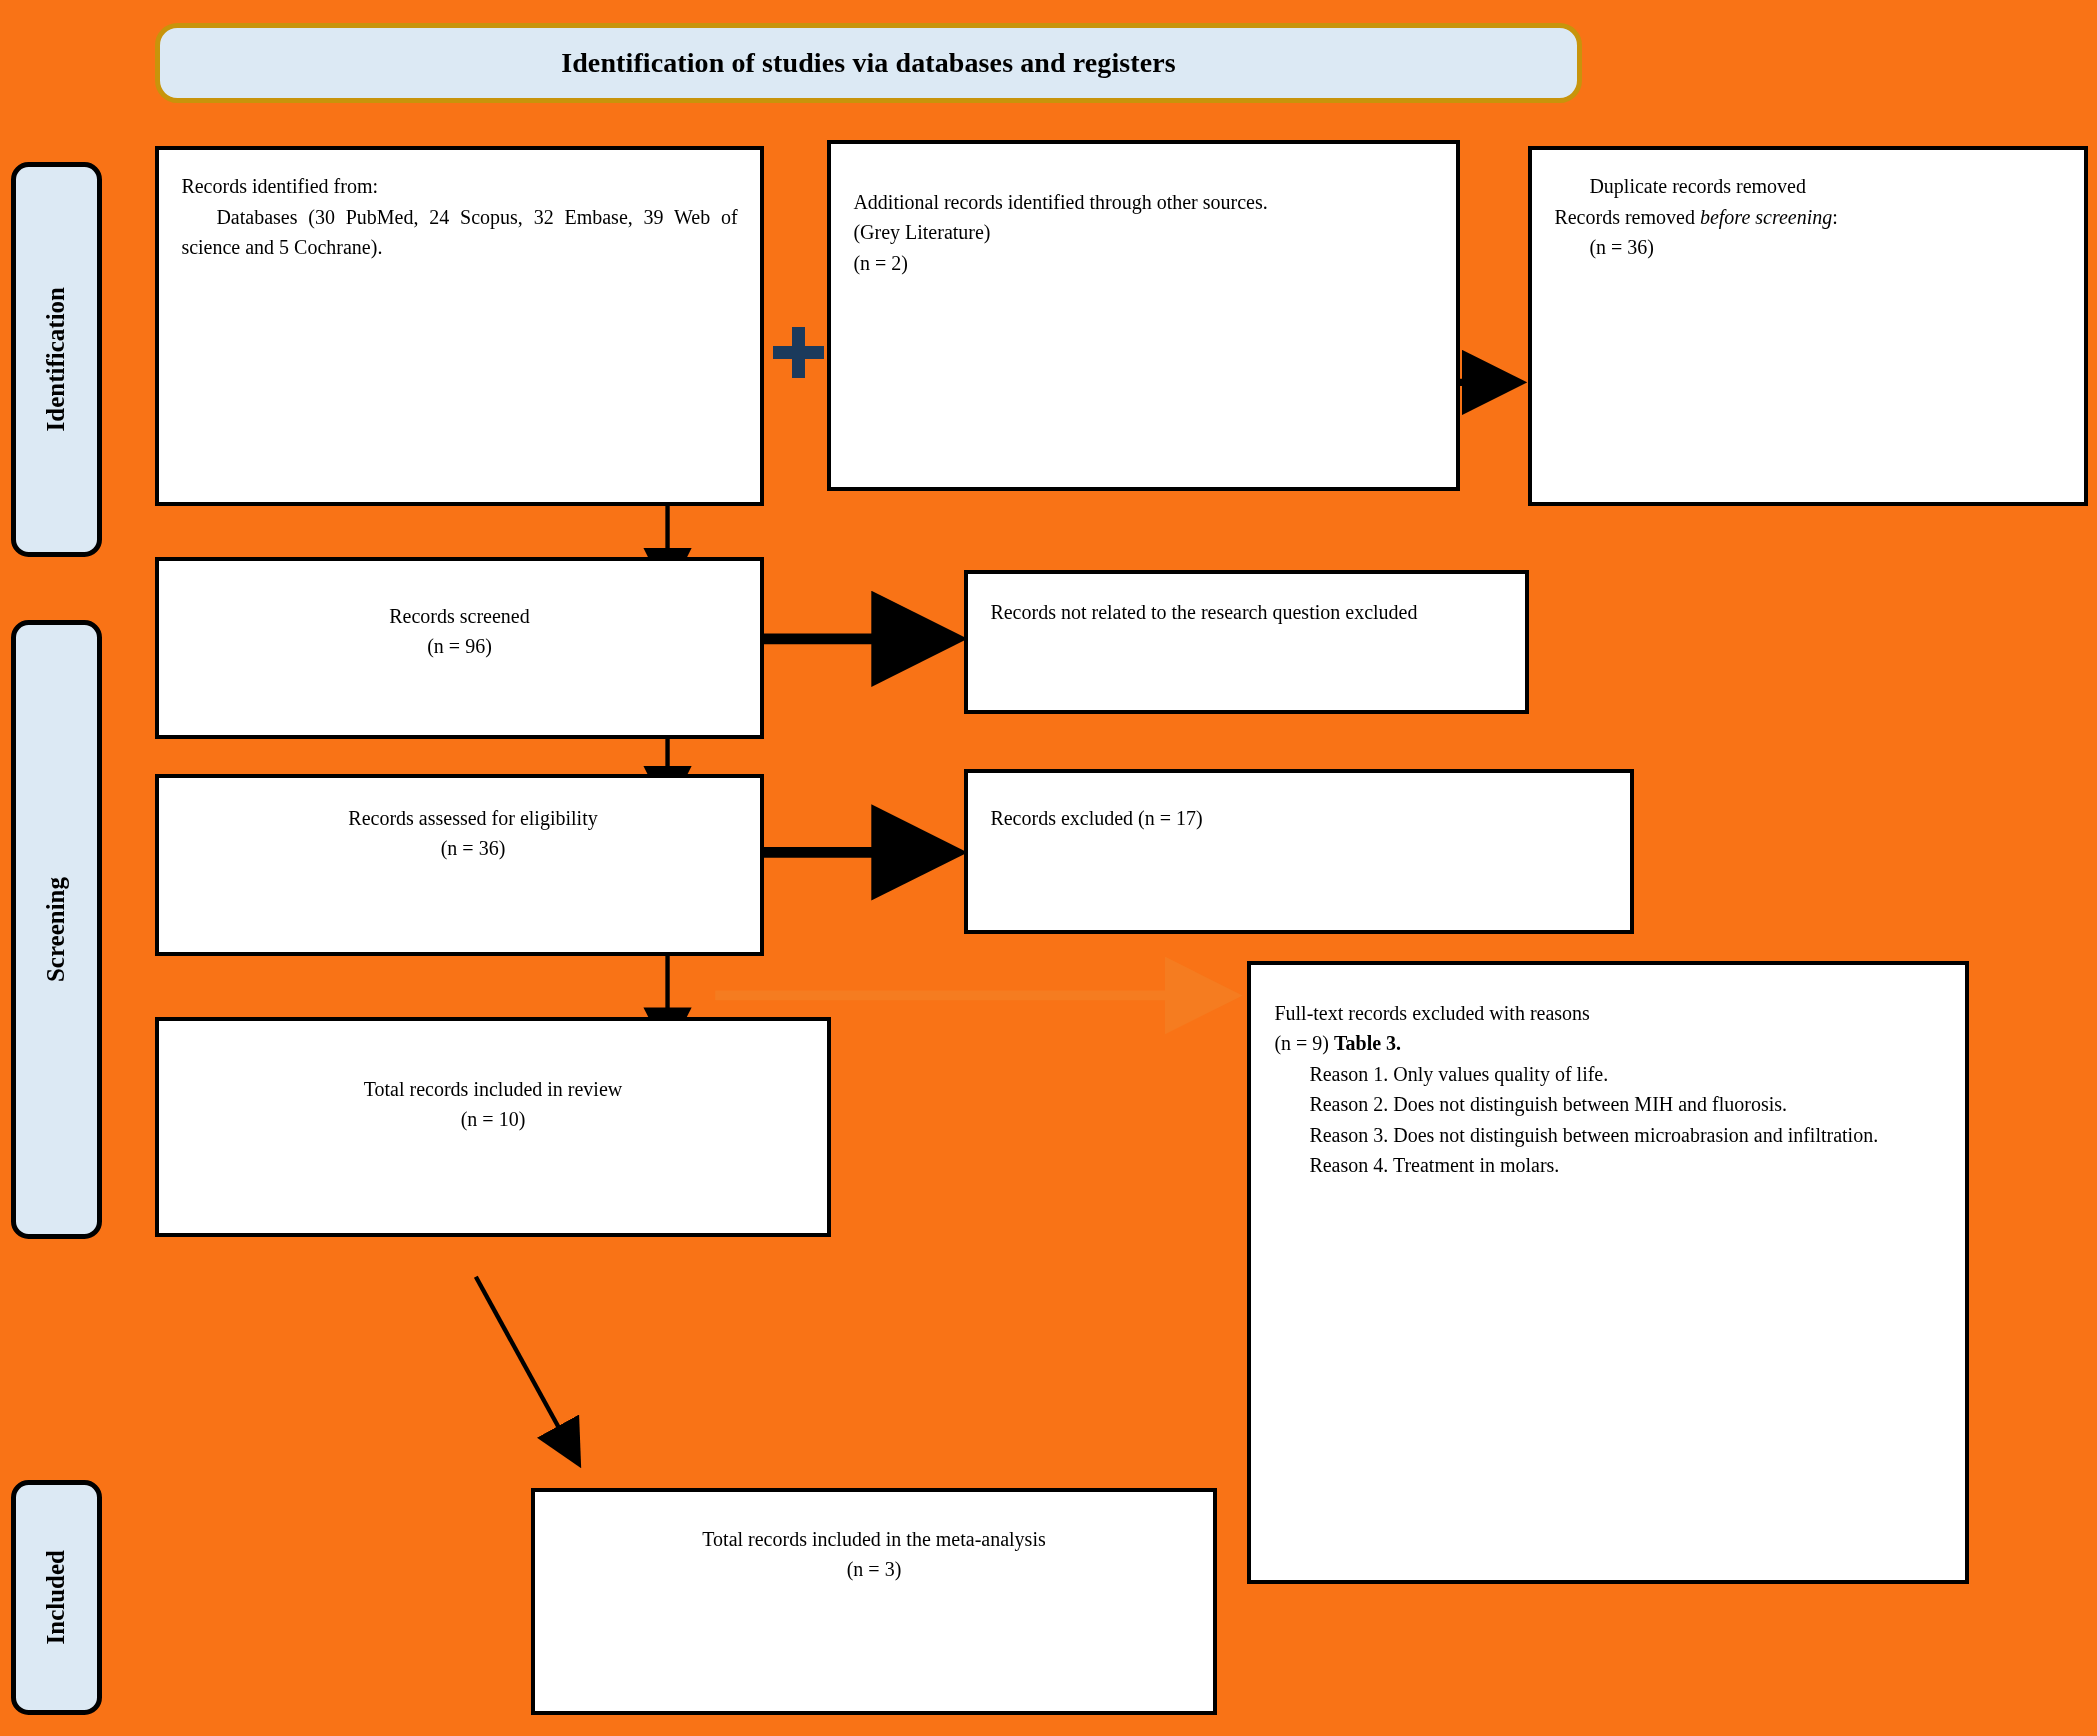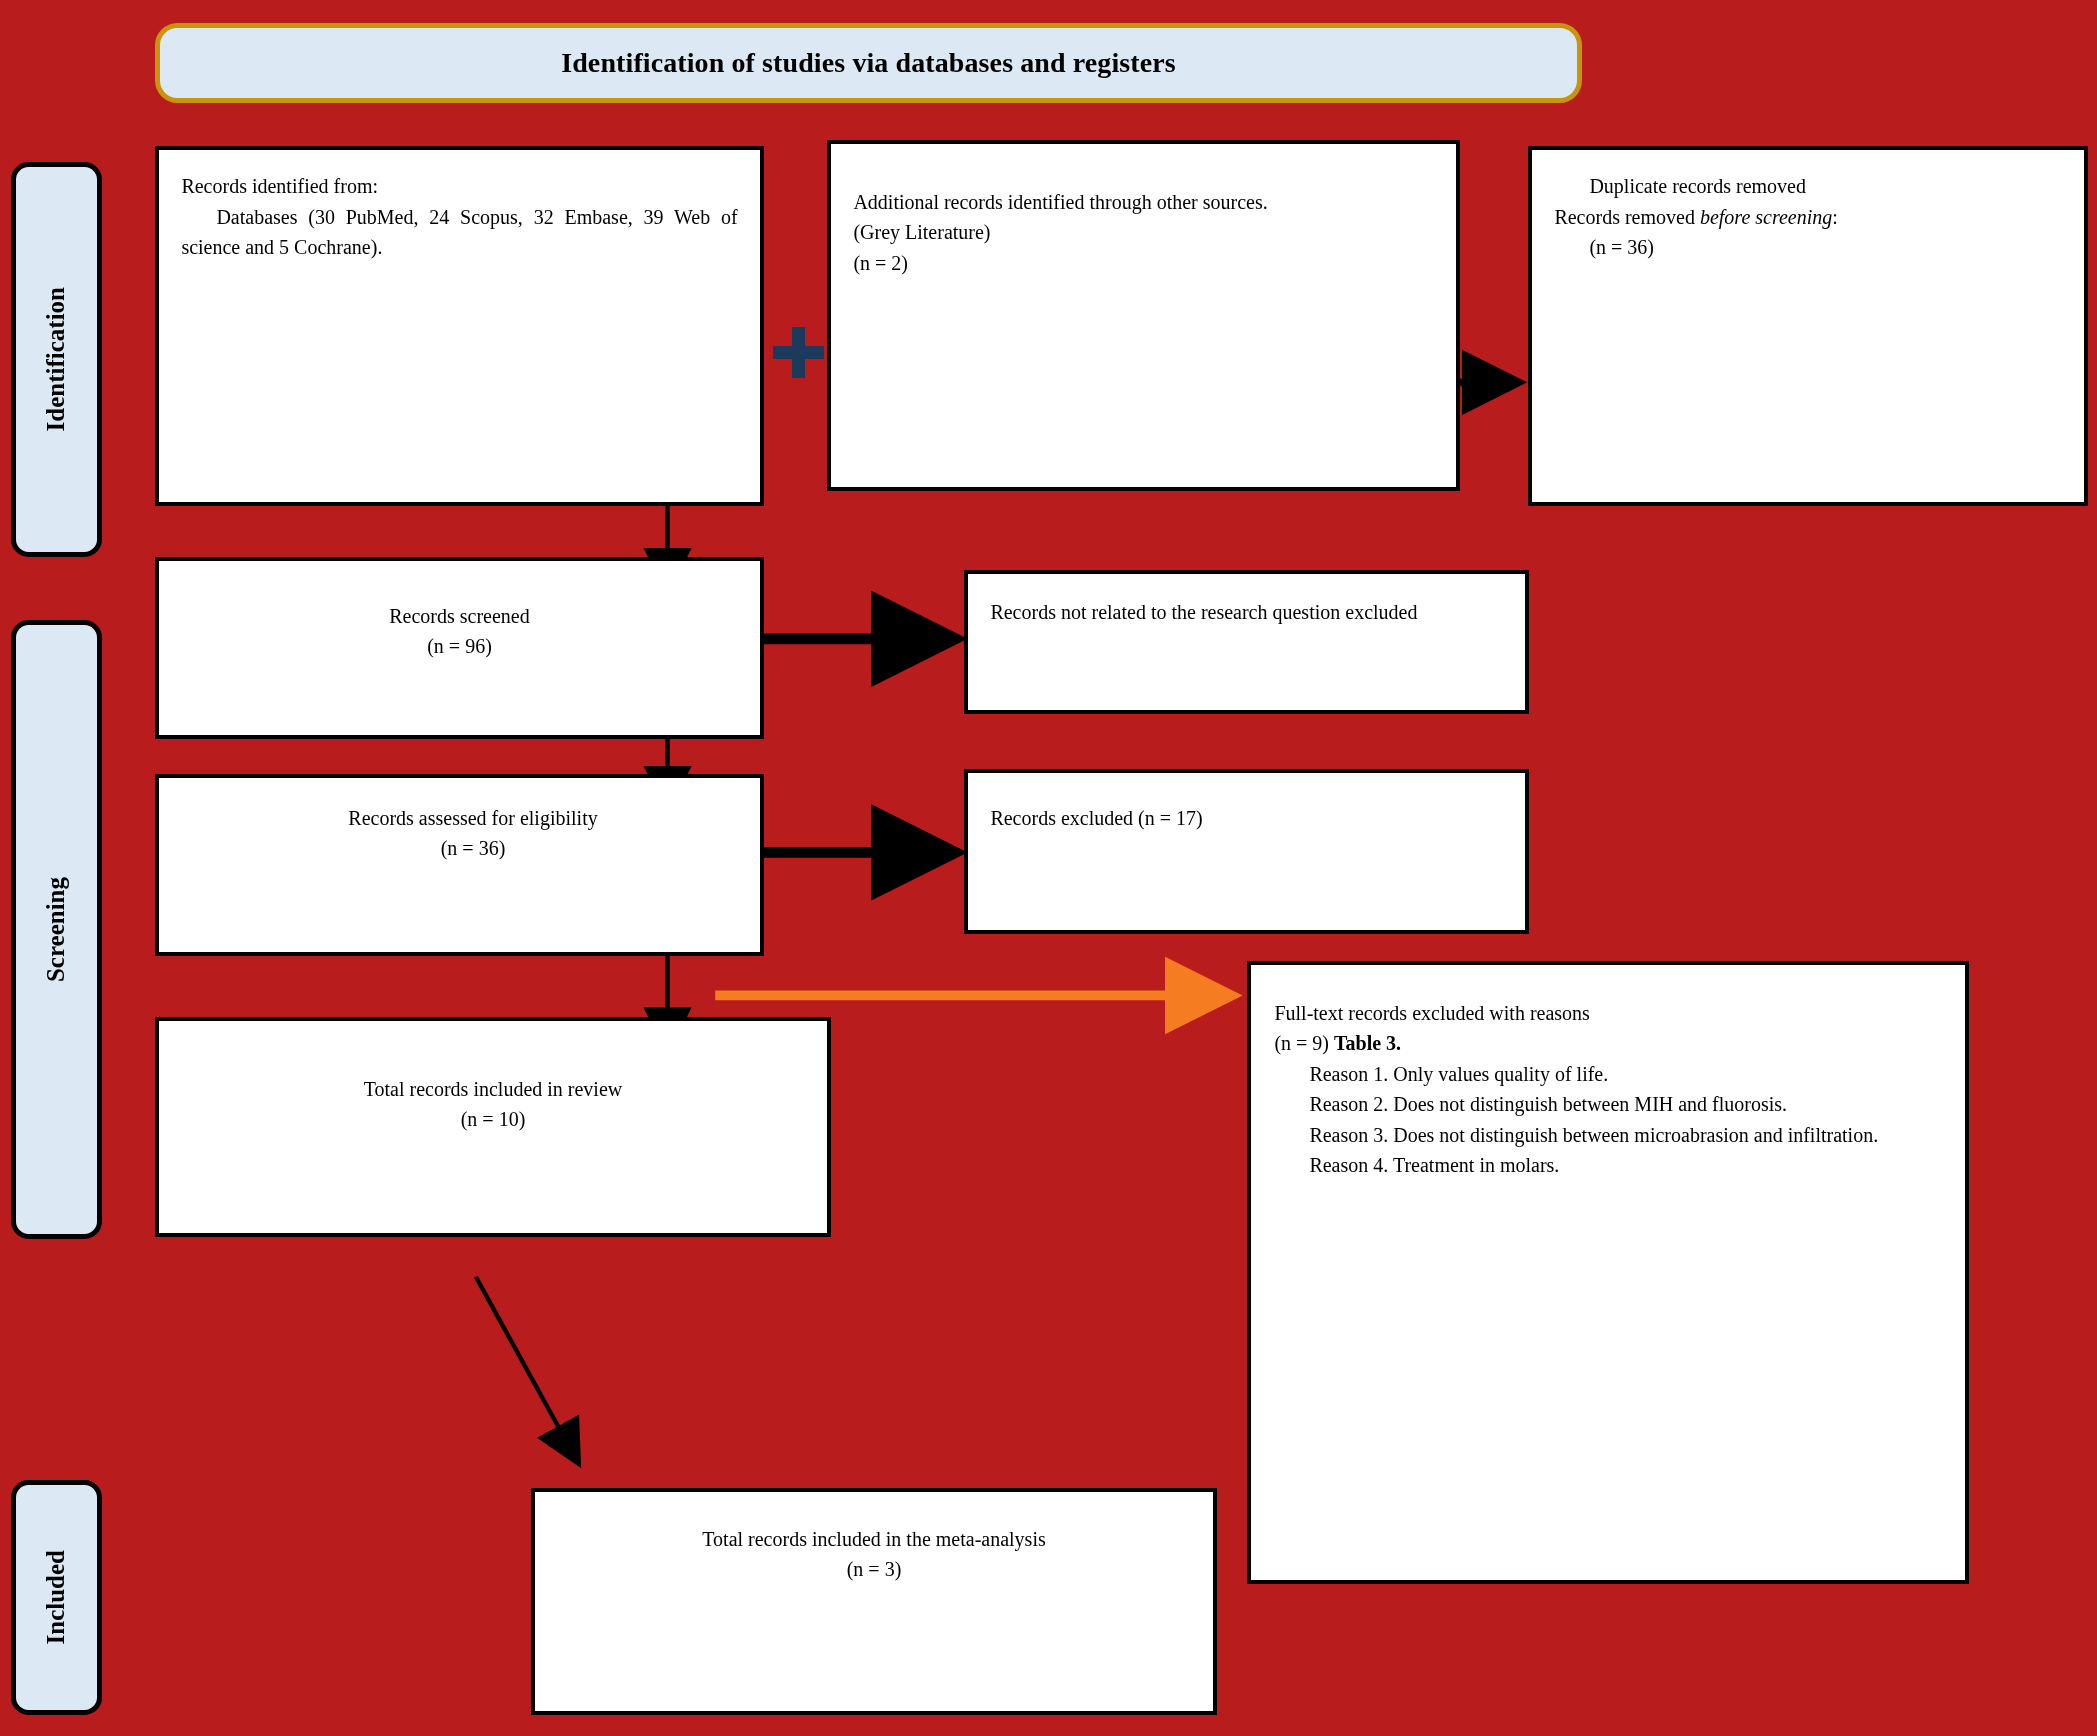--- a/index.html
+++ b/index.html
@@ -11,7 +11,7 @@
     position: relative;
     width: 2097px;
     height: 1736px;
-    background: #b91c1c;
+    background: #f97316;
     font-family: "Liberation Serif", "DejaVu Serif", serif;
     overflow: hidden;
   }

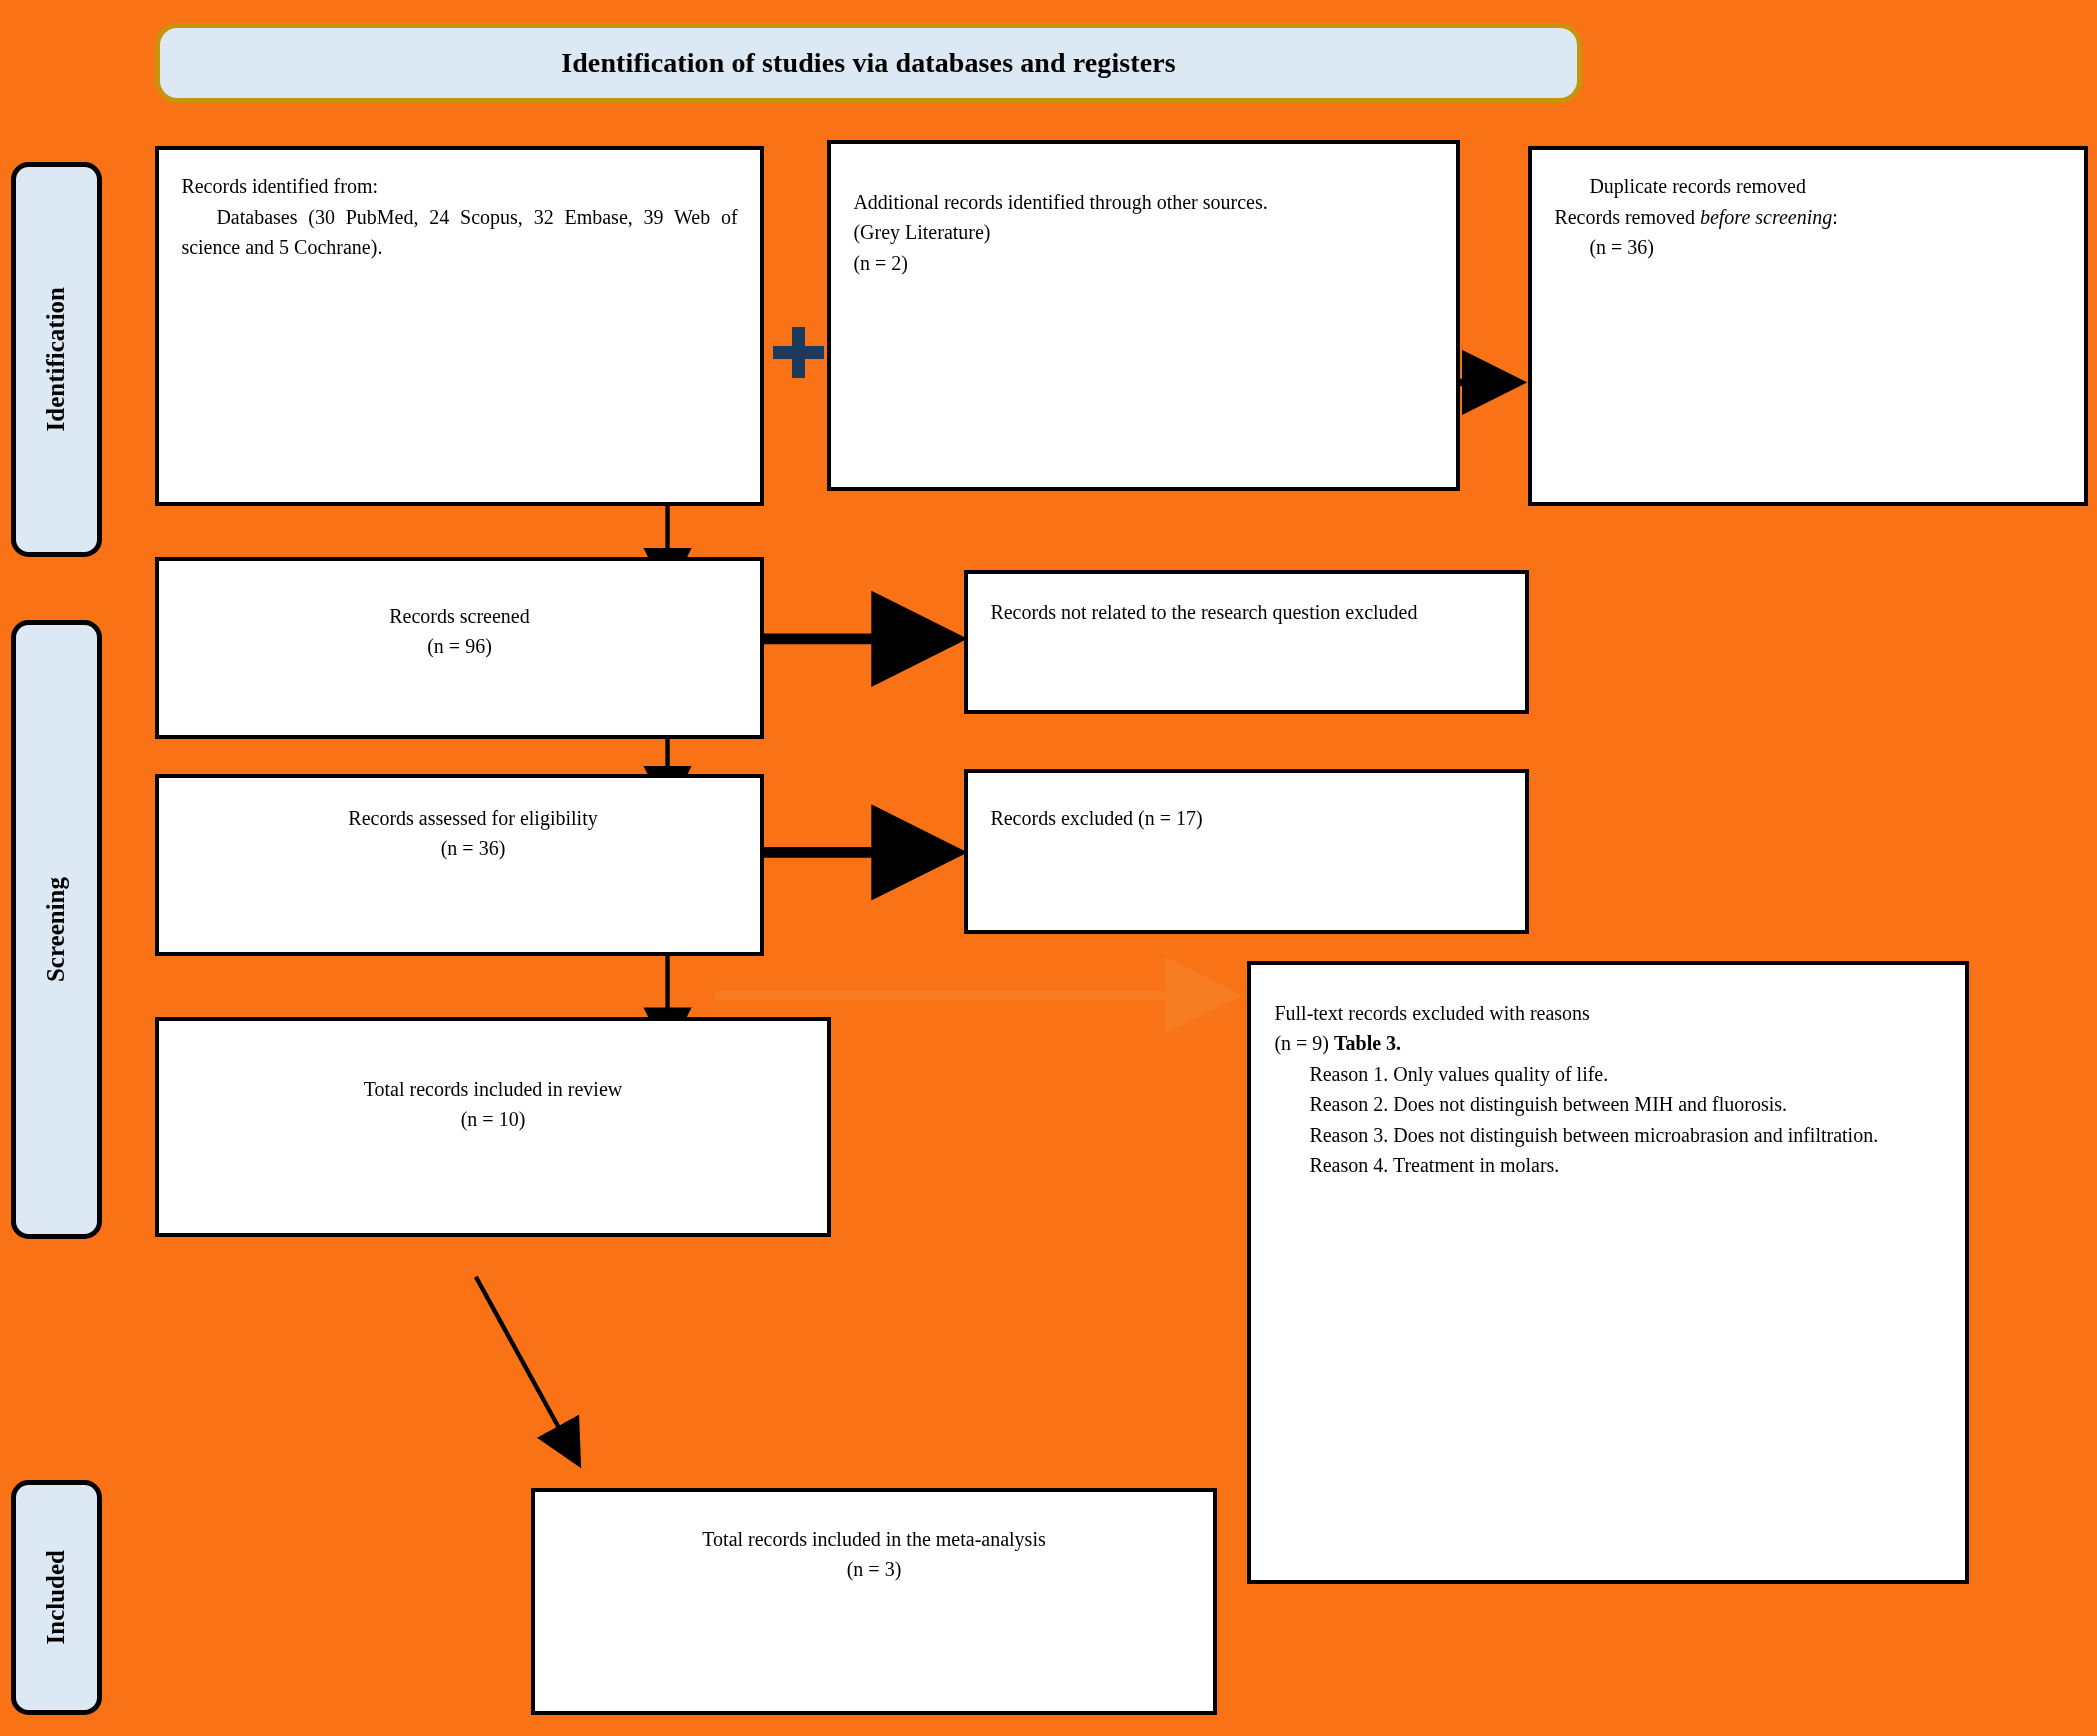--- a/index.html
+++ b/index.html
@@ -102,7 +102,7 @@
   #box-eligibility  { left: 155px;  top: 774px; width: 609px; height: 182px; }
   #box-eligibility .inner { top: 25px; margin-left: 27px; }
 
-  #box-excluded     { left: 964px; top: 769px; width: 565px; height: 165px; }
+  #box-excluded     { left: 964px; top: 769px; width: 670px; height: 165px; }
   #box-excluded .inner { top: 30px; }
 
   #box-inreview     { left: 155px;  top: 1017px; width: 676px; height: 220px; }

